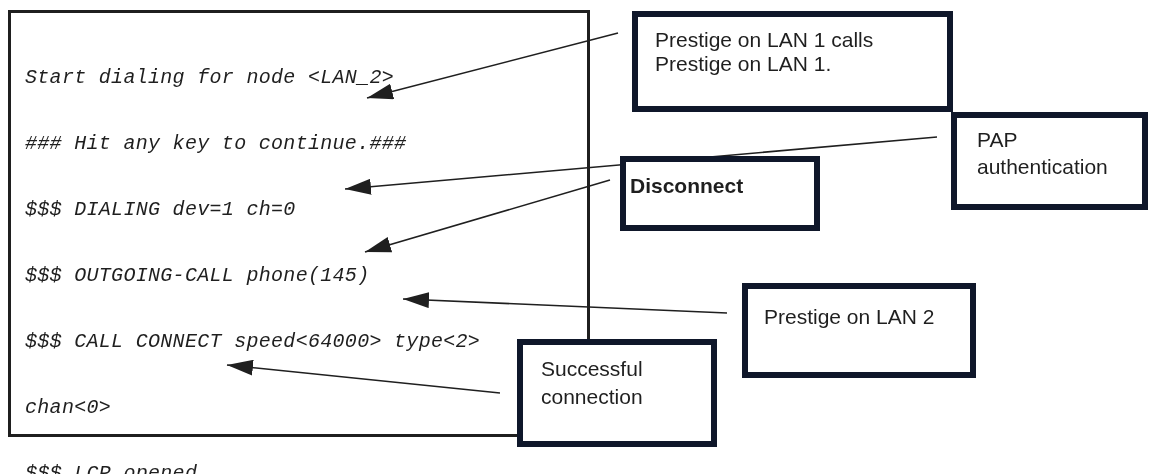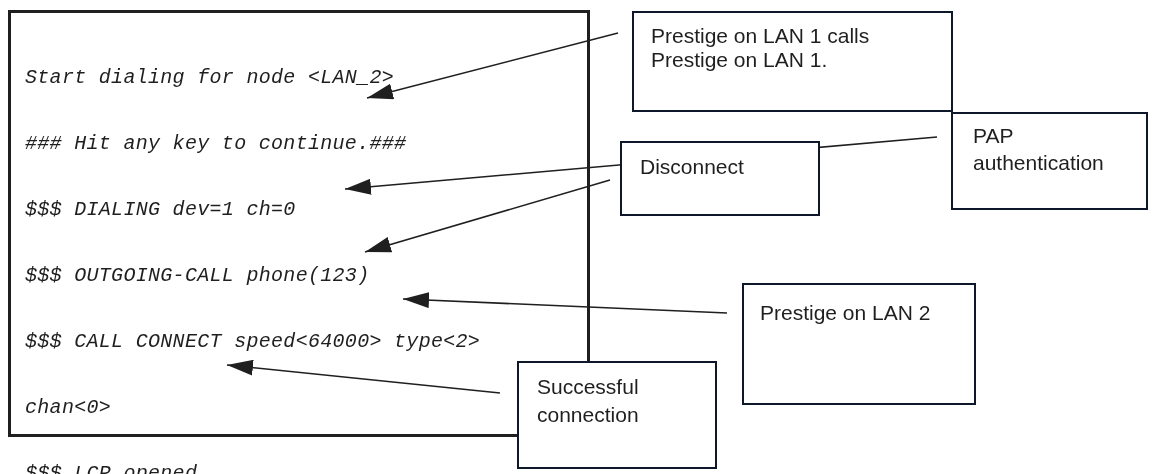--- a/index.html
+++ b/index.html
@@ -41,7 +41,7 @@
   .arrows line { stroke: #1f1f1f; stroke-width: 1.6; }
   .callout {
     position: absolute;
-    border: 2px solid #0f172a;
+    border: 6px solid #0f172a;
     background: #ffffff;
     box-sizing: border-box;
     z-index: 3;

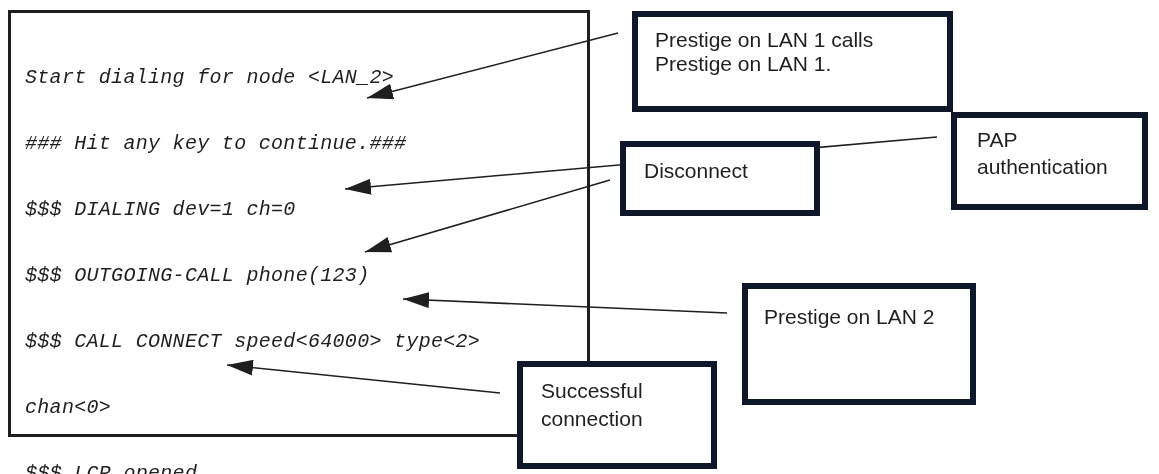--- a/index.html
+++ b/index.html
@@ -50,7 +50,7 @@
   }
   #co-prestige1 { left: 632px; top: 11px;  width: 321px; height: 101px; padding: 11px 0 0 17px; line-height: 24px; }
   #co-pap       { left: 951px; top: 112px; width: 197px; height: 98px;  padding: 8px 0 4px 20px; line-height: 27px; }
-  #co-disconnect{ left: 620px; top: 141px; width: 200px; height: 75px;  padding: 12px 0 0 18px; line-height: 24px; }
+  #co-disconnect{ left: 620px; top: 156px; width: 200px; height: 75px;  padding: 12px 0 0 4px; line-height: 24px; font-weight: bold; }
   #co-callback  { left: 742px; top: 283px; width: 234px; height: 122px;  padding: 13px 0 0 16px; line-height: 30px; }
   #co-success   { left: 517px; top: 361px; width: 200px; height: 108px; padding: 10px 16px 0 18px; line-height: 28px; }
   .callout-line { display: block; }

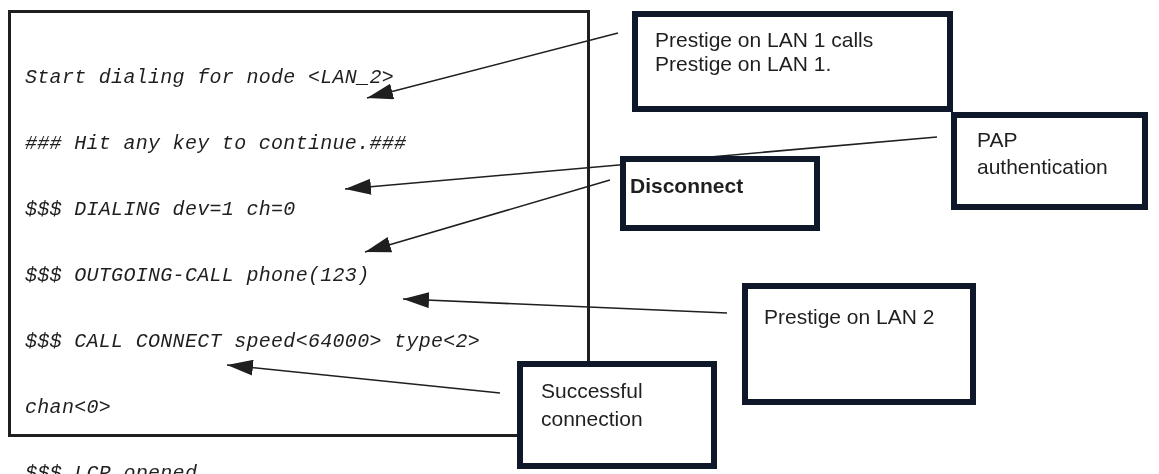--- a/index.html
+++ b/index.html
@@ -65,7 +65,7 @@
       <div class="console-line">Start dialing for node &lt;LAN_2&gt;</div>
       <div class="console-line">### Hit any key to continue.###</div>
       <div class="console-line">$$$ DIALING dev=1 ch=0</div>
-      <div class="console-line">$$$ OUTGOING-CALL phone(123)</div>
+      <div class="console-line">$$$ OUTGOING-CALL phone(145)</div>
       <div class="console-line">$$$ CALL CONNECT speed&lt;64000&gt; type&lt;2&gt;</div>
       <div class="console-line">chan&lt;0&gt;</div>
       <div class="console-line">$$$ LCP opened</div>

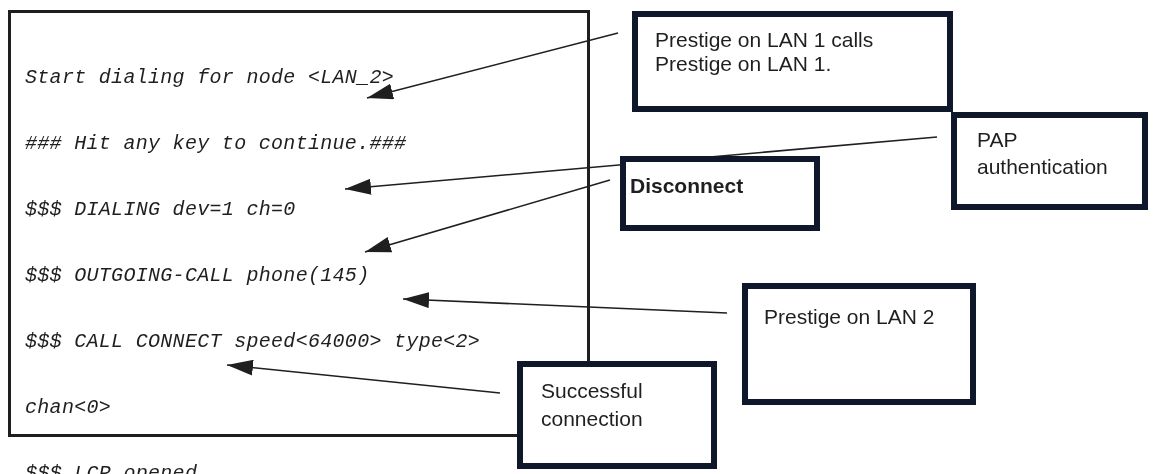--- a/index.html
+++ b/index.html
@@ -51,7 +51,7 @@
   #co-prestige1 { left: 632px; top: 11px;  width: 321px; height: 101px; padding: 11px 0 0 17px; line-height: 24px; }
   #co-pap       { left: 951px; top: 112px; width: 197px; height: 98px;  padding: 8px 0 4px 20px; line-height: 27px; }
   #co-disconnect{ left: 620px; top: 156px; width: 200px; height: 75px;  padding: 12px 0 0 4px; line-height: 24px; font-weight: bold; }
-  #co-callback  { left: 742px; top: 283px; width: 234px; height: 122px;  padding: 13px 0 0 16px; line-height: 30px; }
+  #co-callback  { left: 742px; top: 283px; width: 234px; height: 95px;  padding: 13px 0 0 16px; line-height: 30px; }
   #co-success   { left: 517px; top: 361px; width: 200px; height: 108px; padding: 10px 16px 0 18px; line-height: 28px; }
   .callout-line { display: block; }
 </style>

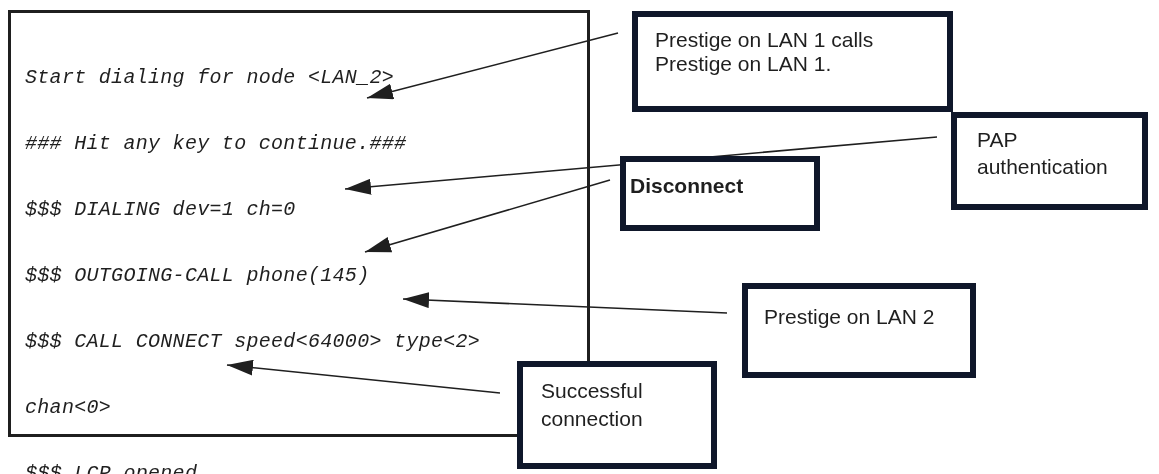--- a/index.html
+++ b/index.html
@@ -52,7 +52,7 @@
   #co-pap       { left: 951px; top: 112px; width: 197px; height: 98px;  padding: 8px 0 4px 20px; line-height: 27px; }
   #co-disconnect{ left: 620px; top: 156px; width: 200px; height: 75px;  padding: 12px 0 0 4px; line-height: 24px; font-weight: bold; }
   #co-callback  { left: 742px; top: 283px; width: 234px; height: 95px;  padding: 13px 0 0 16px; line-height: 30px; }
-  #co-success   { left: 517px; top: 361px; width: 200px; height: 108px; padding: 10px 16px 0 18px; line-height: 28px; }
+  #co-success   { left: 517px; top: 339px; width: 200px; height: 108px; padding: 10px 16px 0 18px; line-height: 28px; }
   .callout-line { display: block; }
 </style>
 </head>

